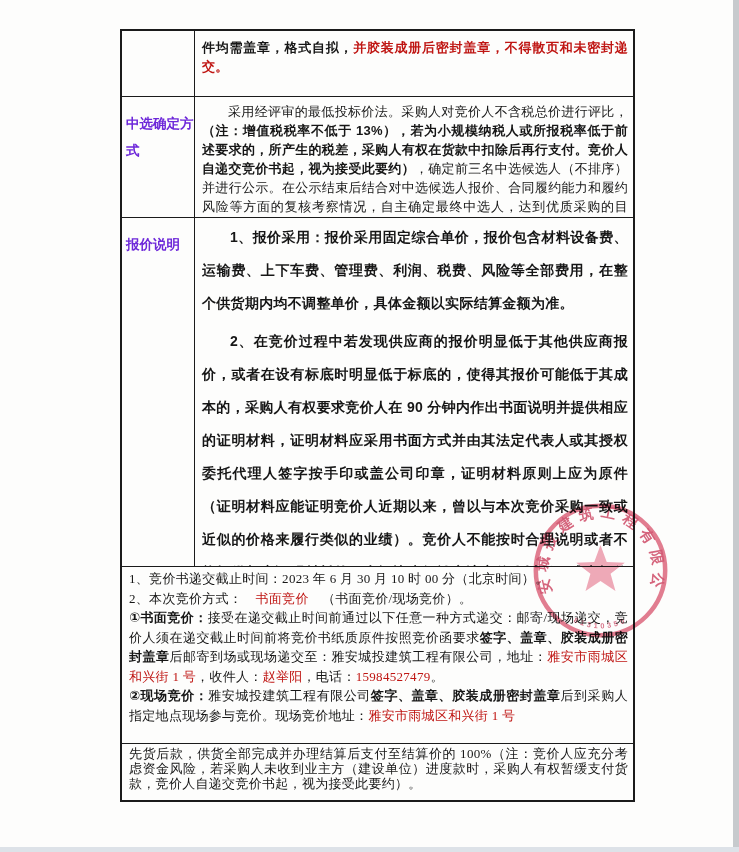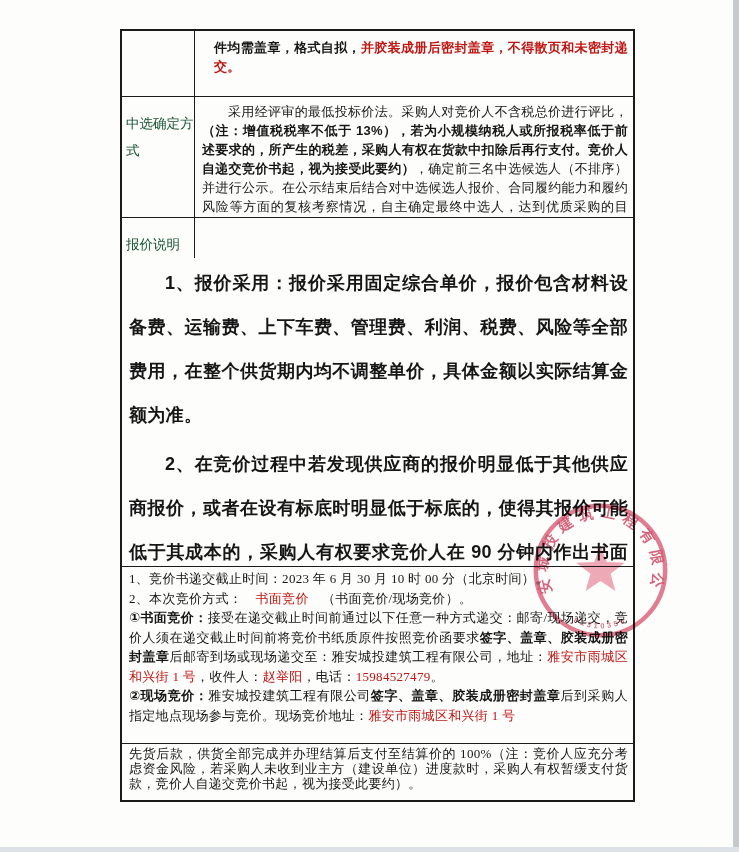--- a/index.html
+++ b/index.html
@@ -29,7 +29,7 @@
   }
   .row { display: flex; border-top: 1.5px solid #1b1b1b; box-sizing: border-box; }
   .row.first { border-top: none; }
-  .r1 { height: 65px; gap: 12px; }
+  .r1 { height: 65px; }
   .r2 { height: 121px; }
   .r3 { height: 349px; flex-direction: column; }
   .r4 { height: 177px; }

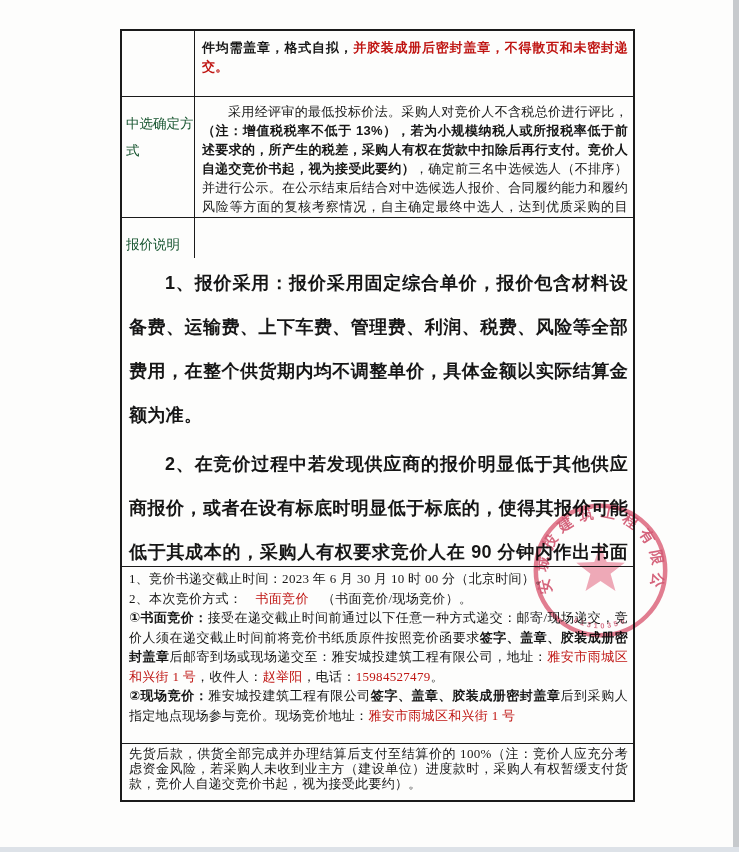--- a/index.html
+++ b/index.html
@@ -41,10 +41,10 @@
     box-sizing: border-box;
     padding: 13px 0 0 4px;
     font-family: "Liberation Sans", "DejaVu Sans", sans-serif;
-    font-weight: normal;
+    font-weight: bold;
     font-size: 13.5px;
     line-height: 27px;
-    color: #14532d;
+    color: #6d28d9;
     letter-spacing: 0;
     word-break: break-all;
   }

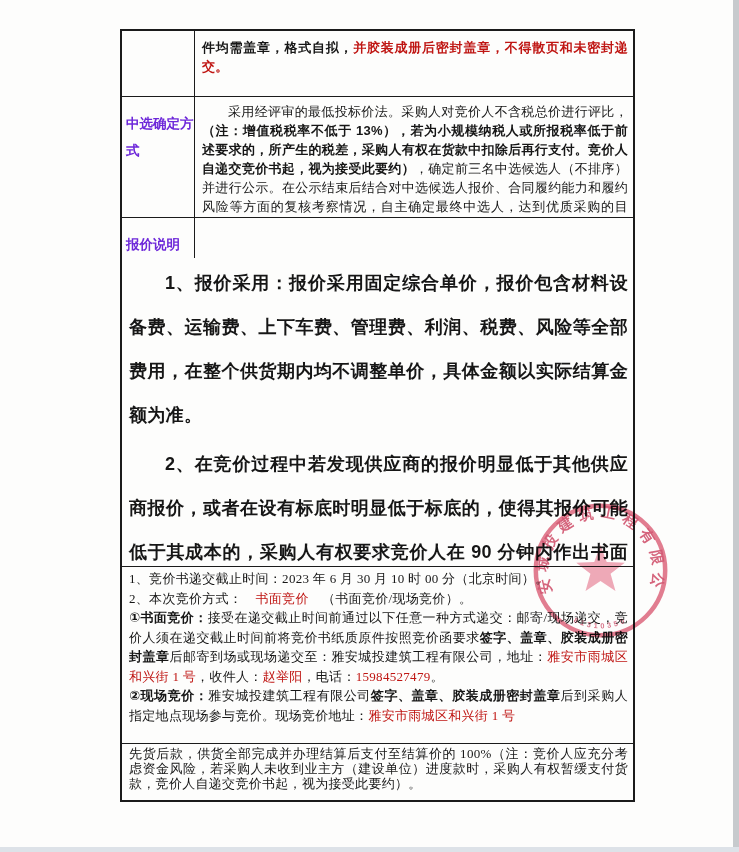--- a/index.html
+++ b/index.html
@@ -31,7 +31,7 @@
   .row.first { border-top: none; }
   .r1 { height: 65px; }
   .r2 { height: 121px; }
-  .r3 { height: 349px; flex-direction: column; }
+  .r3 { height: 349px; }
   .r4 { height: 177px; }
   .r5 { height: 57px; }
 

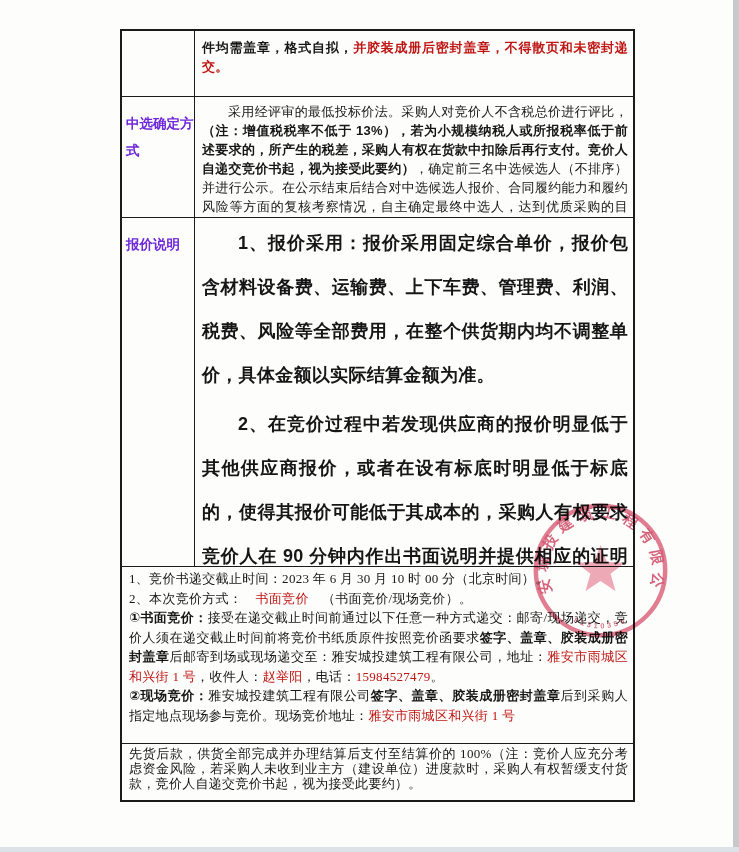--- a/index.html
+++ b/index.html
@@ -61,7 +61,7 @@
   }
   .c1 { line-height: 19px; padding-top: 7px; }
   .c2 { line-height: 19px; padding-top: 5px; }
-  .c3 { line-height: 44px; font-size: 18px; padding-top: 3px; }
+  .c3 { line-height: 33px; font-size: 14px; padding-top: 3px; }
   .c3 .para + .para { margin-top: 5px; }
   .c4 { line-height: 19.5px; padding-top: 2px; }
   .c5 { line-height: 15px; padding-top: 2px; }

